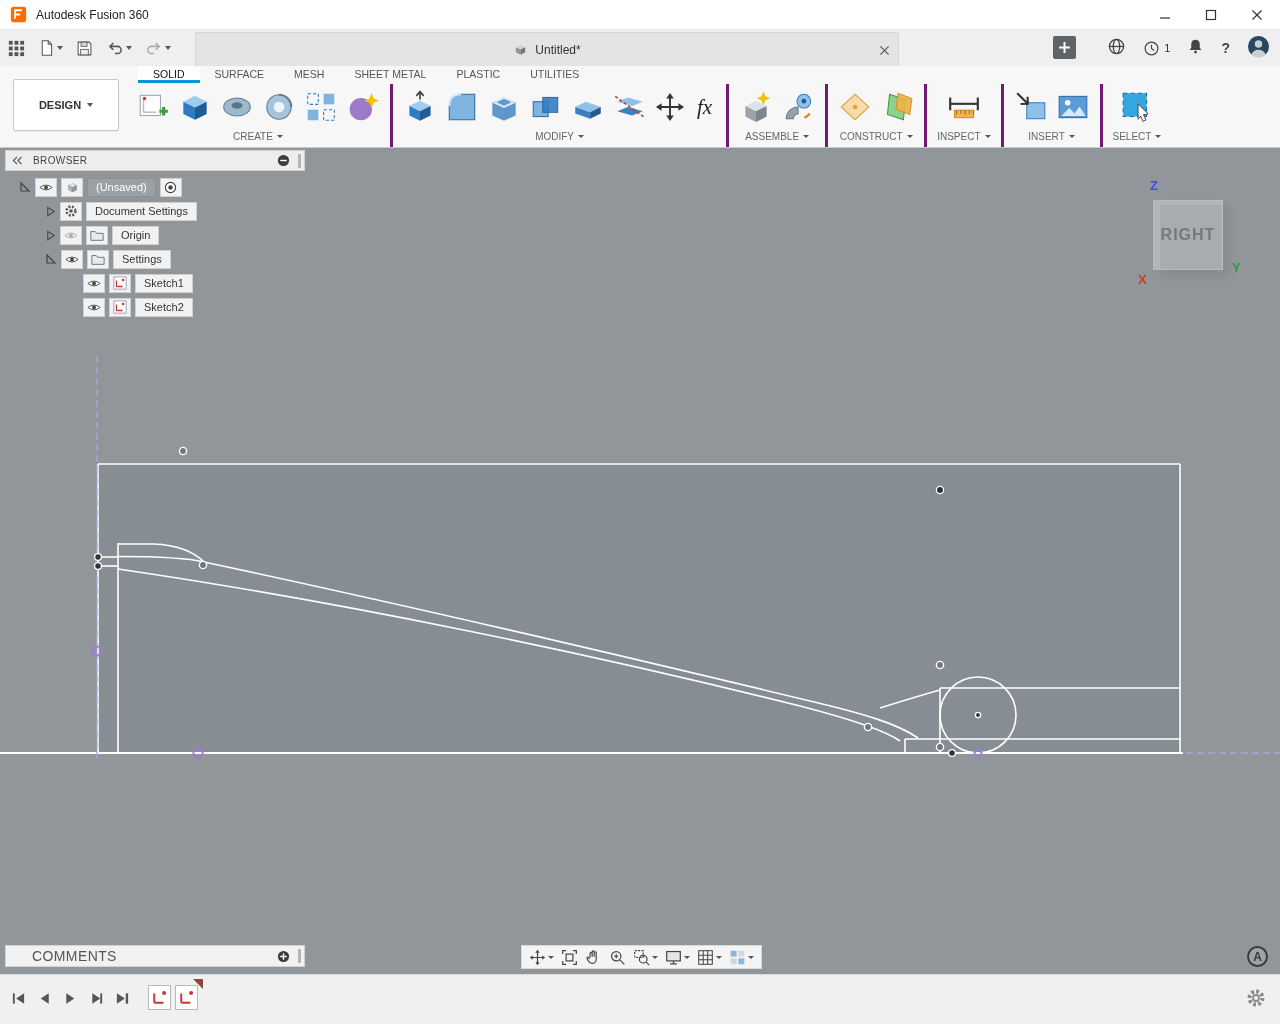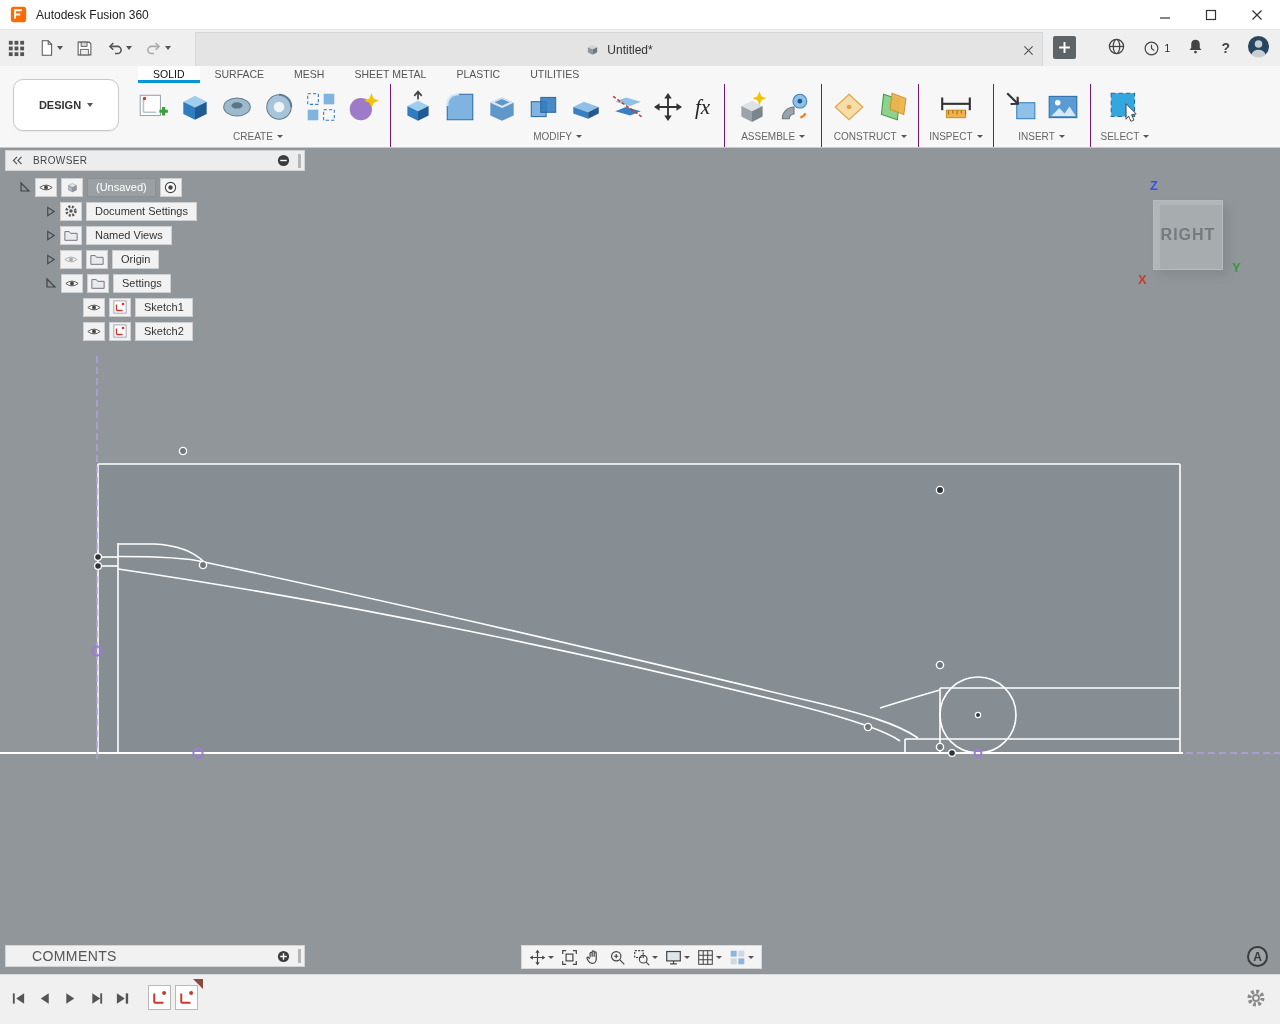--- a/index.html
+++ b/index.html
@@ -21,7 +21,7 @@
   .row2 { position:absolute; top:30px; left:0; width:1280px; height:36px; background:#efefef; z-index:49; }
   .qat { position:absolute; left:8px; top:0; height:36px; display:flex; align-items:center; gap:13px; }
   .qat-item { display:flex; align-items:center; gap:2px; }
-  .doc-tab { position:absolute; left:195px; top:2px; width:848px; height:34px;
+  .doc-tab { position:absolute; left:195px; top:2px; width:704px; height:34px;
     background:#e4e4e4; border:1px solid #d6d6d6; border-bottom:none;
     display:flex; align-items:center; justify-content:center; gap:7px; }
   .doc-tab-title { font-size:12px; color:#333; }

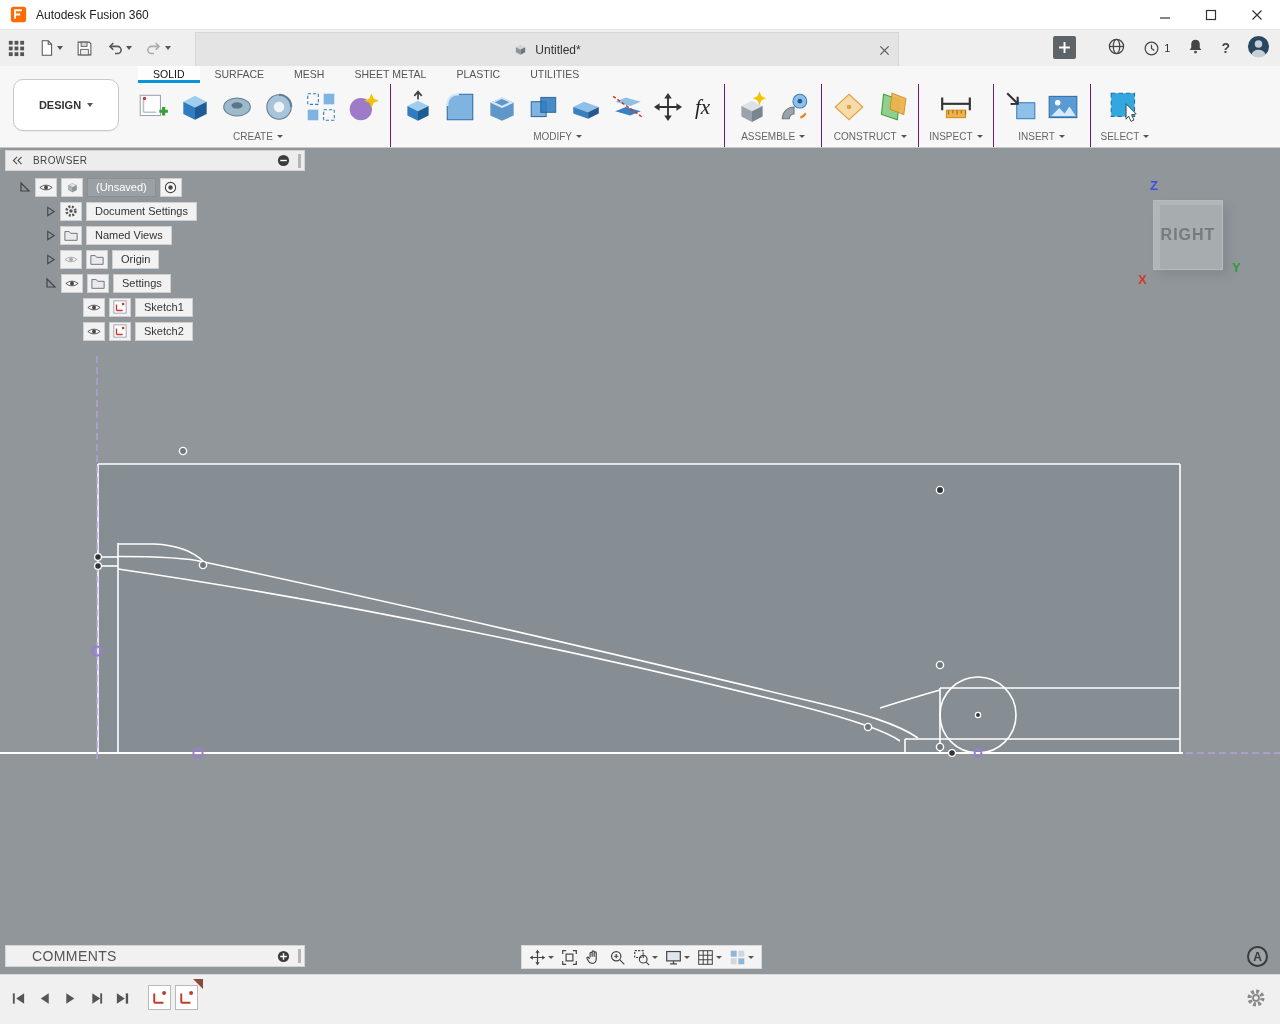--- a/index.html
+++ b/index.html
@@ -36,7 +36,7 @@
   .ribbon { position:absolute; top:66px; left:0; width:1280px; height:82px; background:#f7f7f7;
     border-bottom:1px solid #c9c9c9; z-index:48; }
   .design-btn { position:absolute; left:13px; top:13px; width:106px; height:52px; background:#fff;
-    border:1px solid #c9c9c9; border-radius:10px; display:flex; align-items:center; justify-content:center; gap:6px;
+    border:1px solid #c9c9c9; border-radius:2px; display:flex; align-items:center; justify-content:center; gap:6px;
     font-size:11px; color:#333; font-weight:bold; box-shadow:0 1px 1px rgba(0,0,0,0.05); }
   .ribbon-tabs { position:absolute; left:138px; top:0; height:17px; display:flex; }
   .rtab { padding:2px 15px 12px 15px; font-size:10.5px; color:#555; display:flex; align-items:flex-start; }

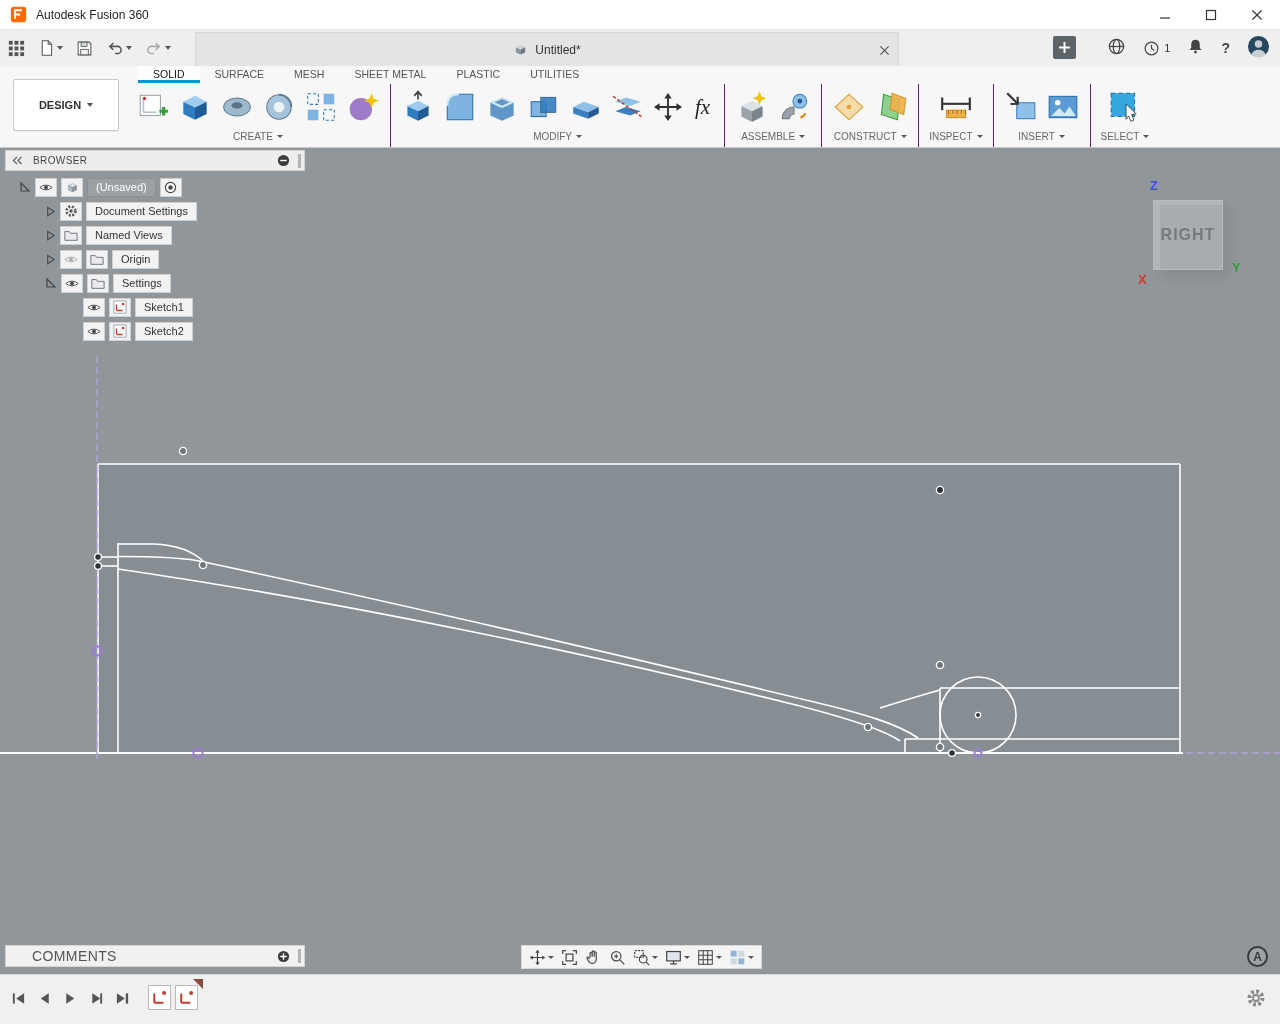--- a/index.html
+++ b/index.html
@@ -43,7 +43,7 @@
   .rtab.active { color:#111; background:#fdfdfd; box-shadow:inset 0 -3px 0 #0696d7; }
   .ribbon-body { position:absolute; left:126px; top:18px; height:63px; display:flex; }
   .rgroup { display:flex; flex-direction:column; align-items:center; padding:0 10px; }
-  .rgroup + .rgroup { border-left:1px solid #701a75; }
+  .rgroup + .rgroup { border-left:3px solid #701a75; }
   .rtools { display:flex; gap:8px; height:46px; align-items:center; }
   .rlabel { font-size:10px; color:#666; margin-top:1px; display:flex; align-items:center; gap:4px; }
   .ticon { width:34px; height:34px; display:block; }

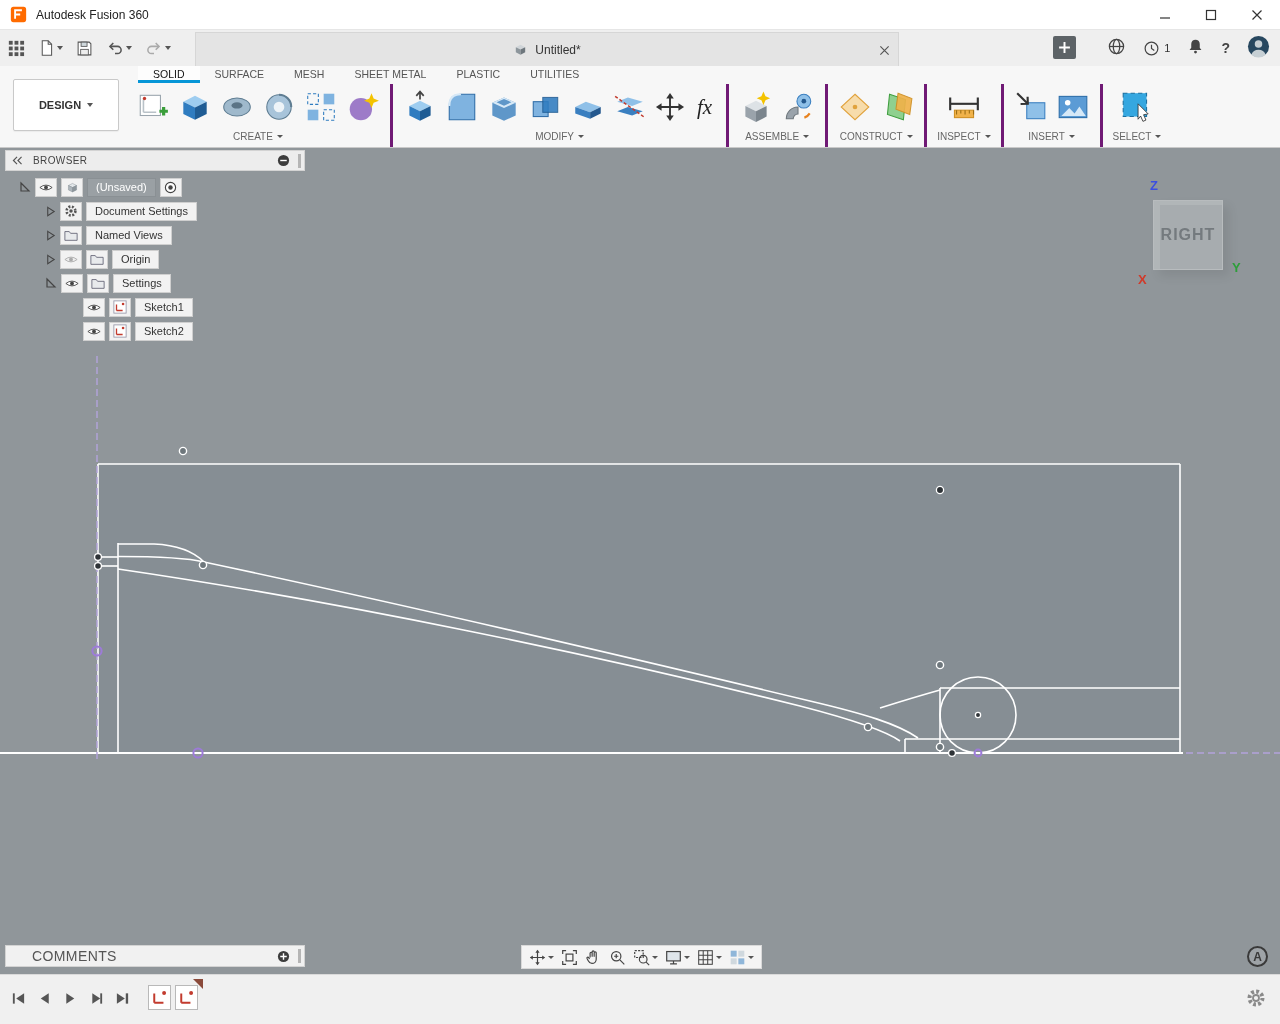--- a/index.html
+++ b/index.html
@@ -535,17 +535,6 @@
       <span class="chip">Document Settings</span>
     </div>
 
-    <div class="trow indent2">
-      <svg width="11" height="11" viewBox="0 0 12 12">
-          <path d="M3 1.5 L10 6 L3 10.5 Z" fill="none" stroke="#444" stroke-width="1.2"></path>
-        </svg>
-      <span class="chip icon-chip">
-        <svg width="14" height="11" viewBox="0 0 16 12">
-            <path d="M1 1.5 h5 l1.5 2 H15 v8 H1z" fill="#e8eaec" stroke="#667"></path>
-          </svg>
-      </span>
-      <span class="chip">Named Views</span>
-    </div>
 
     <div class="trow indent2">
       <svg width="11" height="11" viewBox="0 0 12 12">

